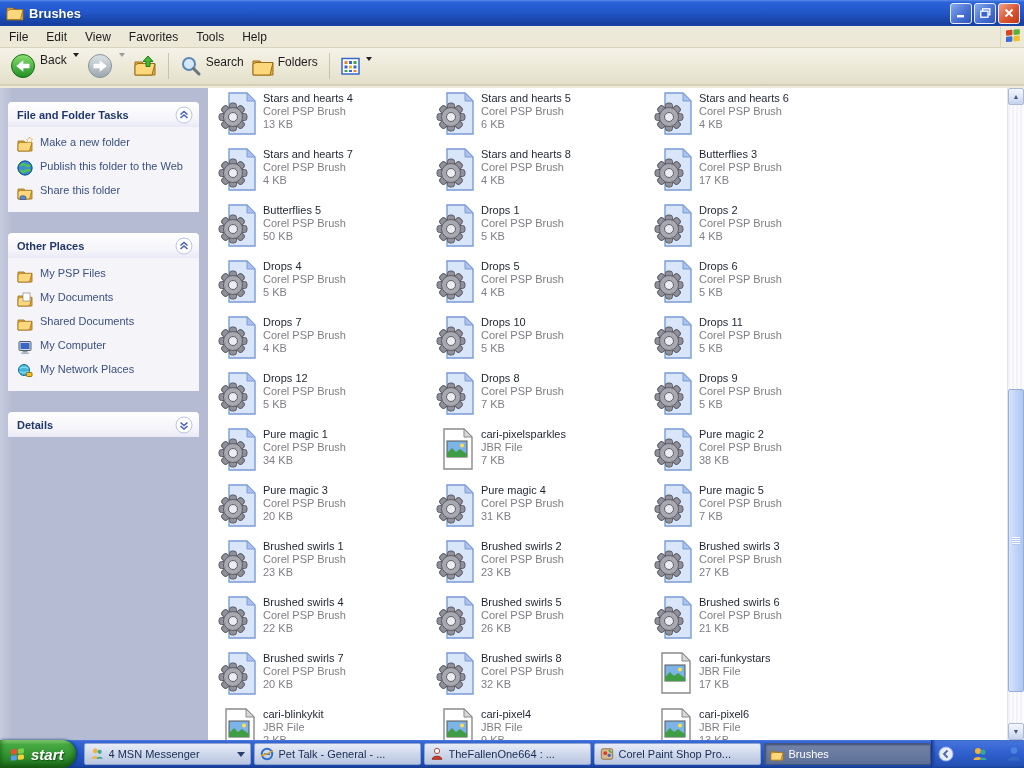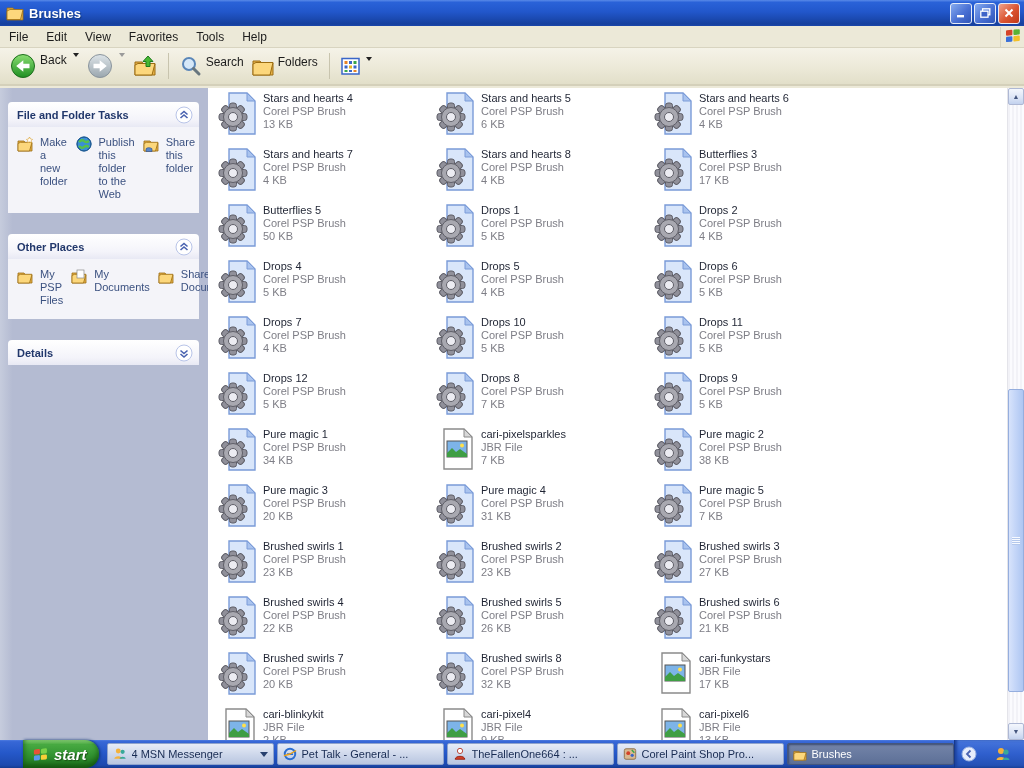--- a/index.html
+++ b/index.html
@@ -42,7 +42,7 @@
   .panel-header { height:25px; background:linear-gradient(180deg,#ffffff 0%,#f4f4fa 70%,#e8e9f4 100%);
     border-radius:4px 4px 0 0; display:flex; align-items:center; justify-content:space-between;
     padding:0 6px 0 9px; font-size:11px; font-weight:bold; color:#21376b; }
-  .panel-body { background:#f4f4f9; padding:9px 4px 12px 9px; display:flex; flex-direction:row; gap:8px; }
+  .panel-body { background:#f4f4f9; padding:9px 4px 12px 9px; display:flex; flex-direction:column; gap:8px; }
   .p-item { display:flex; gap:7px; font-size:11px; color:#3b5180; line-height:13px; }
   .p-item .picon { flex:0 0 16px; width:16px; height:16px; display:inline-flex; }
 

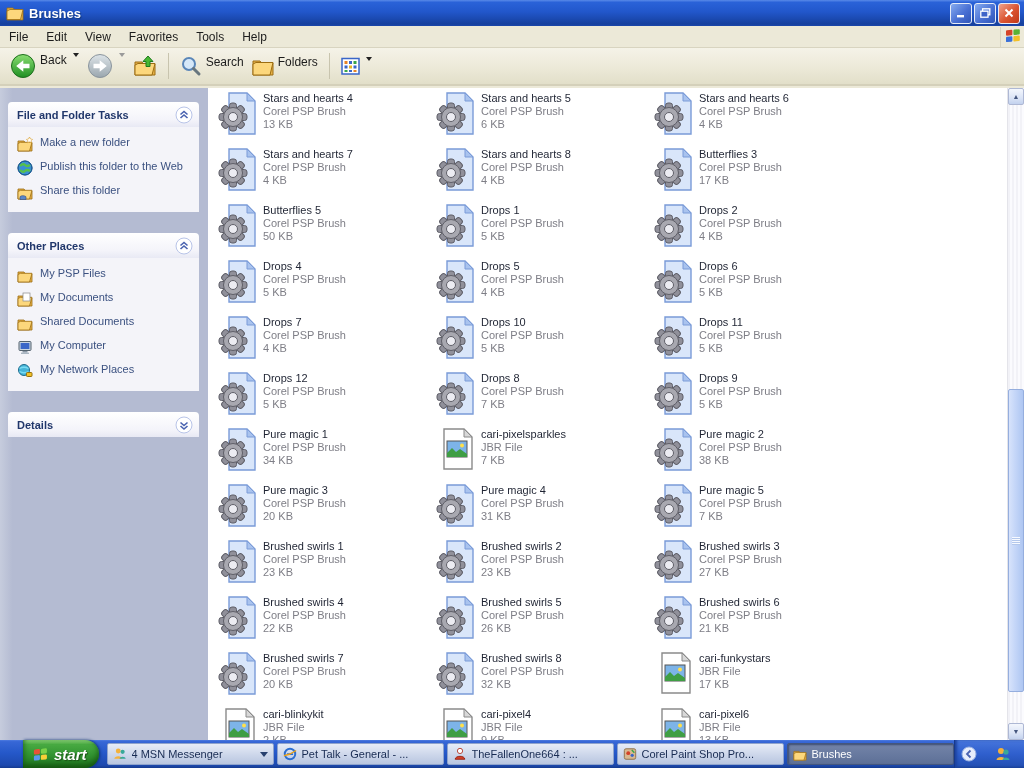--- a/index.html
+++ b/index.html
@@ -72,7 +72,7 @@
   
   .taskbar { position:absolute; left:0; top:740px; width:1024px; height:28px;
     background:linear-gradient(180deg,#4e7ce0 0%,#3767d6 6%,#2558c9 46%,#1d49ae 90%,#153a8e 100%);
-    display:flex; align-items:center;padding-left:23px; }
+    display:flex; align-items:center; }
   .start-btn { height:28px; width:99px; display:flex; align-items:center; gap:5px; padding:0 12px 0 9px;
     background:linear-gradient(180deg,#8cd47a 0%,#48aa42 16%,#349633 50%,#257f25 85%,#1d701d 100%);
     border-radius:0 14px 14px 0; box-shadow:inset 0 -3px 6px #14540f, 1px 0 3px #0e2f70; }

